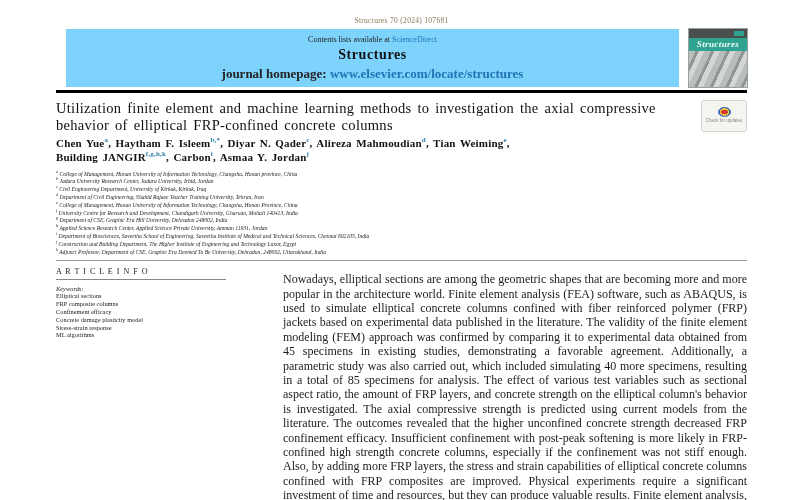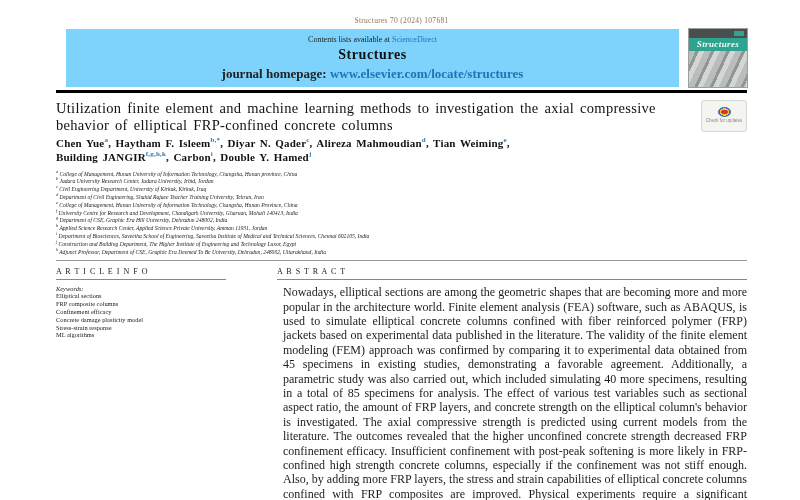--- a/index.html
+++ b/index.html
@@ -110,7 +110,7 @@
 
     <div class="authors">
       <span><span>Chen Yue</span><sup class="asup">a</sup><span>, </span></span><span><span>Haytham F. Isleem</span><sup class="asup">b,*</sup><span>, </span></span><span><span>Diyar N. Qader</span><sup class="asup">c</sup><span>, </span></span><span><span>Alireza Mahmoudian</span><sup class="asup">d</sup><span>, </span></span><span><span>Tian Weiming</span><sup class="asup">e</sup><span>,</span></span><br>
-      <span><span>Building JANGIR</span><sup class="asup">f,g,h,k</sup><span>, </span></span><span><span>Carbon</span><sup class="asup">i</sup><span>, </span></span><span><span>Double Y. Hamed</span><sup class="asup">j</sup><span></span></span>
+      <span><span>Building JANGIR</span><sup class="asup">f,g,h,k</sup><span>, </span></span><span><span>Carbon</span><sup class="asup">i</sup><span>, </span></span><span><span>Asmaa Y. Jordan</span><sup class="asup">j</sup><span></span></span>
     </div>
 
     <div class="affiliations">

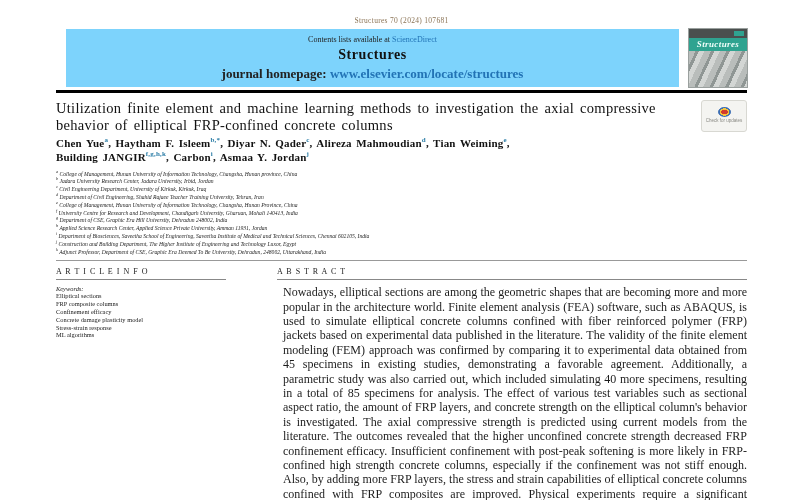--- a/index.html
+++ b/index.html
@@ -141,7 +141,6 @@
         <div class="keyword">ML algorithms</div>
       </div>
       <div class="col-abstract">
-        <div class="sec-header">A B S T R A C T</div>
         <p class="abstract-text">Nowadays, elliptical sections are among the geometric shapes that are becoming more and more popular in the architecture world. Finite element analysis (FEA) software, such as ABAQUS, is used to simulate elliptical concrete columns confined with fiber reinforced polymer (FRP) jackets based on experimental data published in the literature. The validity of the finite element modeling (FEM) approach was confirmed by comparing it to experimental data obtained from 45 specimens in existing studies, demonstrating a favorable agreement. Additionally, a parametric study was also carried out, which included simulating 40 more specimens, resulting in a total of 85 specimens for analysis. The effect of various test variables such as sectional aspect ratio, the amount of FRP layers, and concrete strength on the elliptical column's behavior is investigated. The axial compressive strength is predicted using current models from the literature. The outcomes revealed that the higher unconfined concrete strength decreased FRP confinement efficacy. Insufficient confinement with post-peak softening is more likely in FRP-confined high strength concrete columns, especially if the confinement was not stiff enough. Also, by adding more FRP layers, the stress and strain capabilities of elliptical concrete columns confined with FRP composites are improved. Physical experiments require a significant investment of time and resources, but they can produce valuable results. Finite element analysis, on the other hand, depends heavily on the modeler's competence and can minimize the number of experiments required by employing computer simulation, but it also requires high computer settings. In recent years, there has been a major advancement in the usage of machine learning (ML) algorithms in the applications of FRP composites with different concrete components. Taking</p>
       </div>
     </div>

